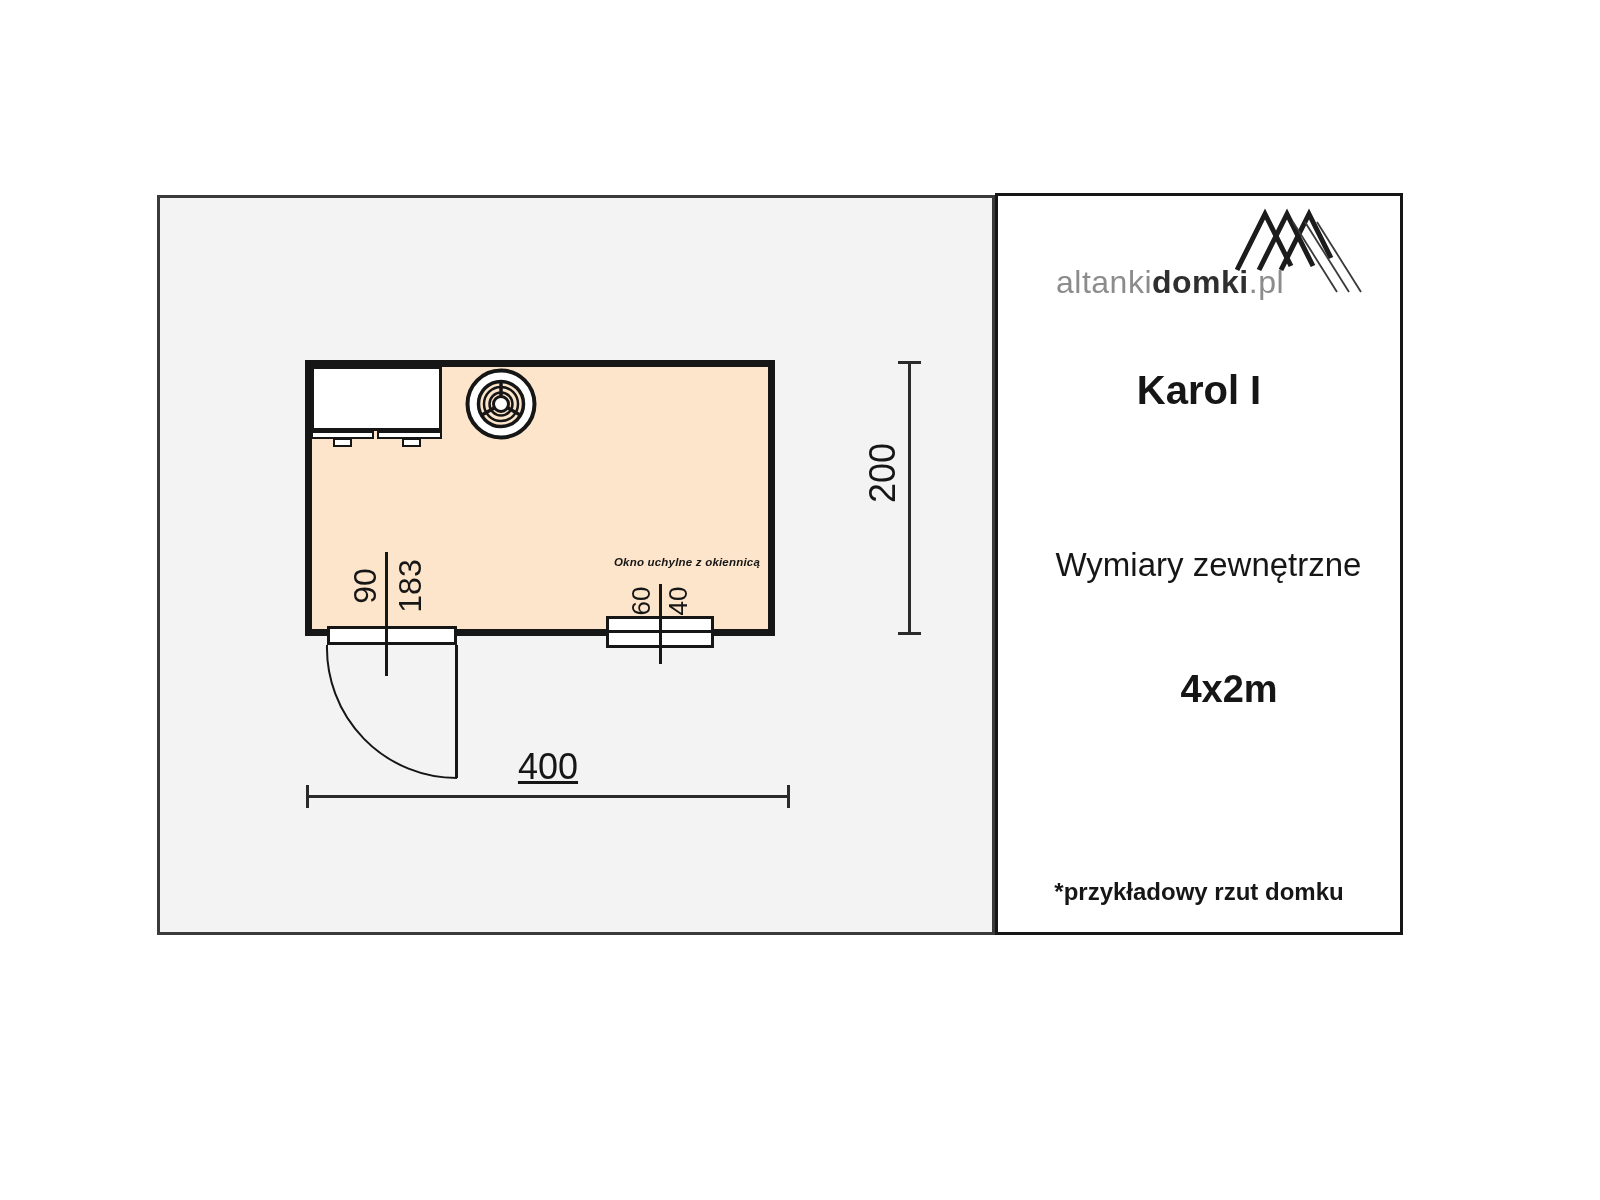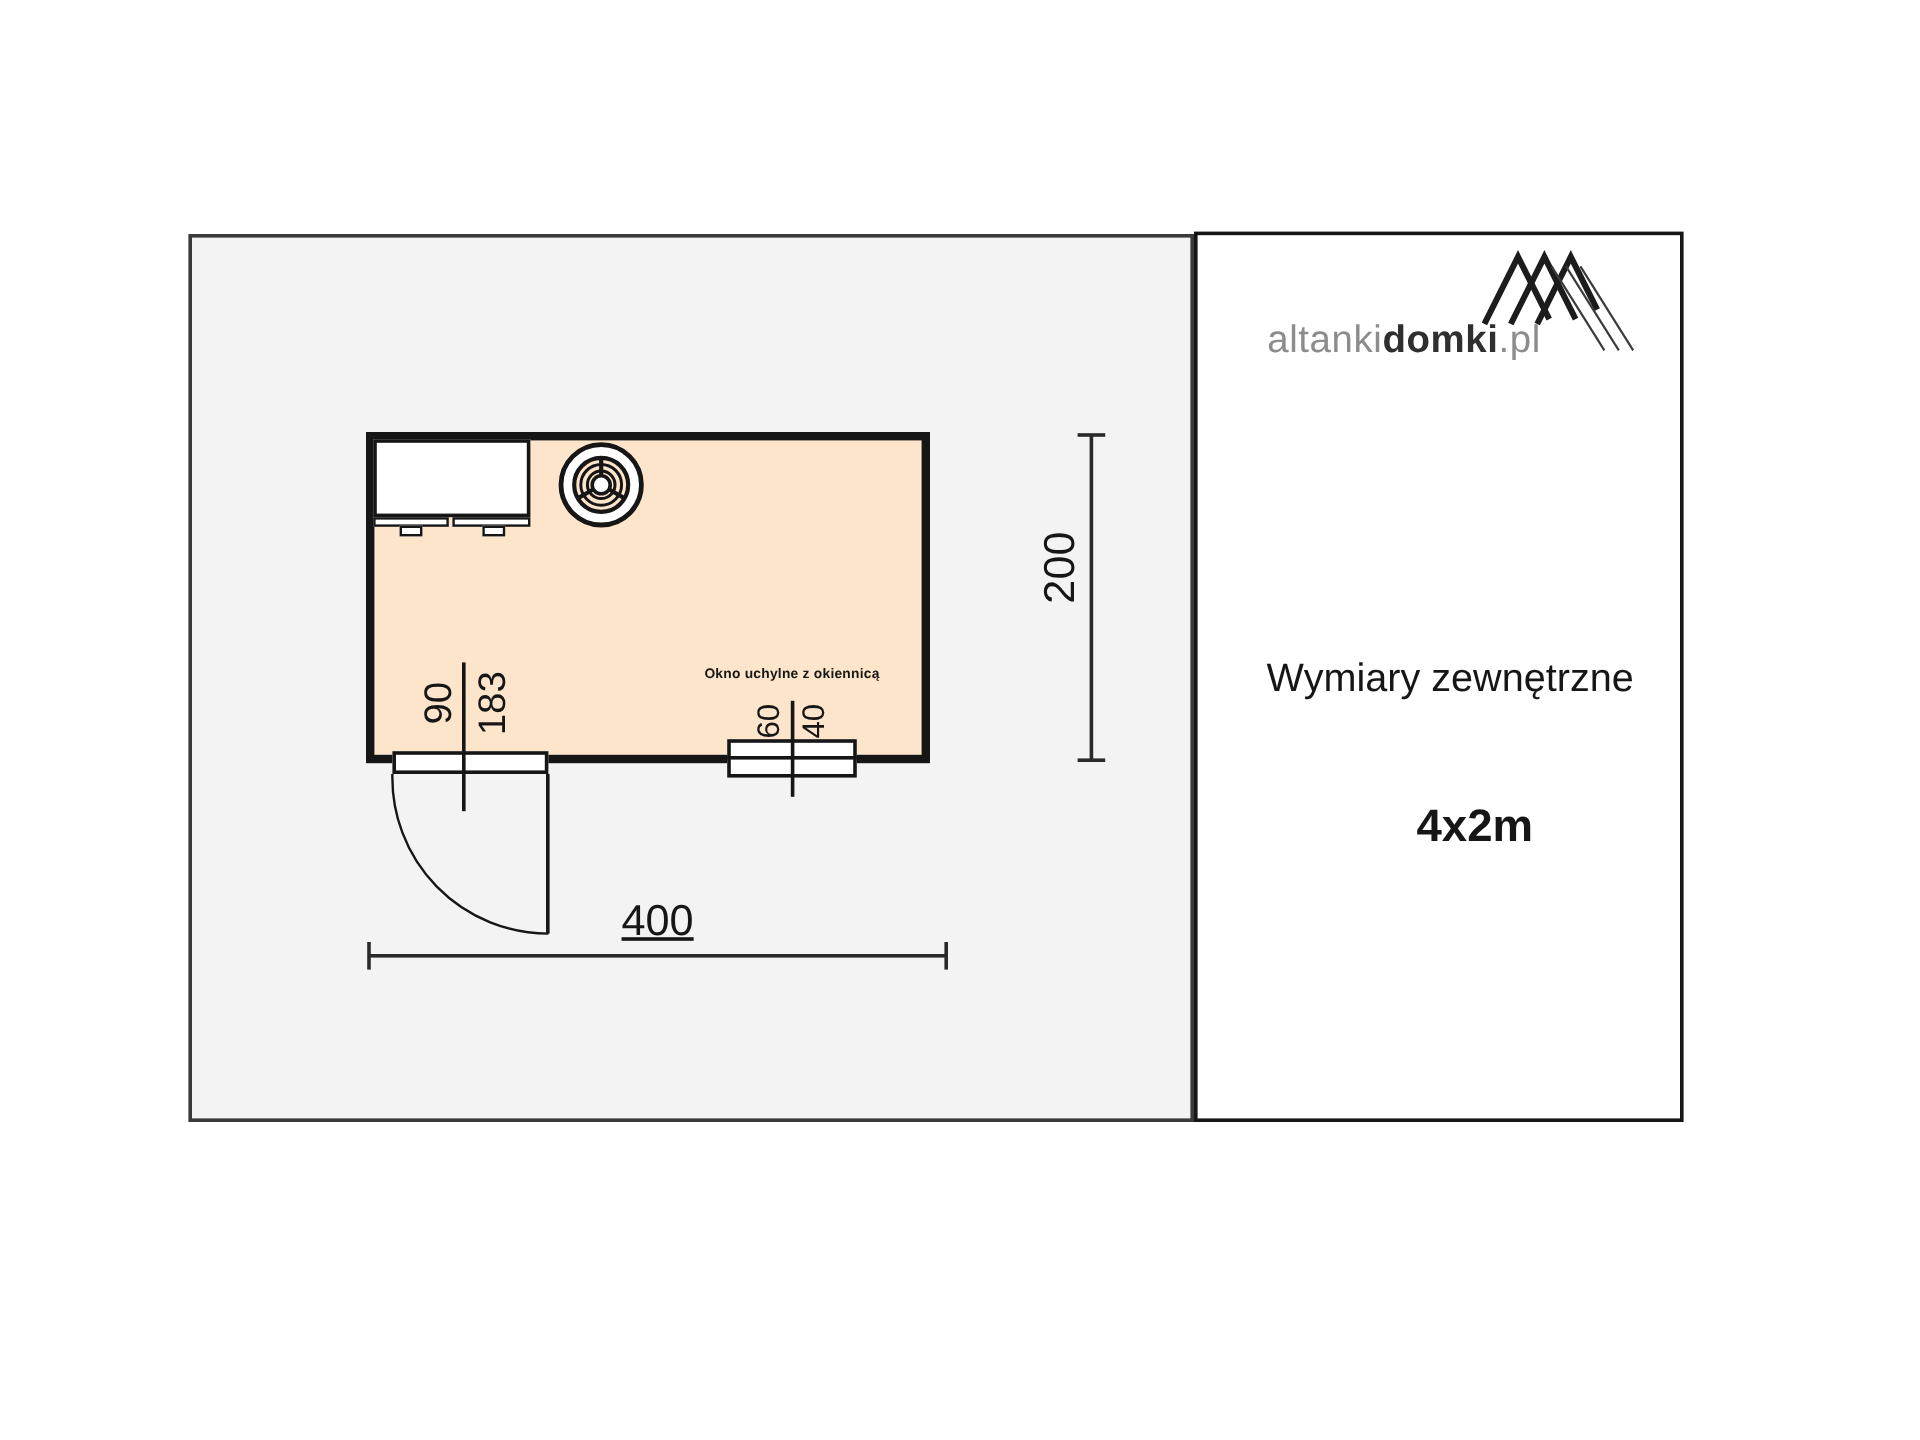--- a/index.html
+++ b/index.html
@@ -128,6 +128,7 @@
     <line x1="82" y1="16" x2="126" y2="86" stroke="#3a3a3a" stroke-width="1.8"></line>
   </svg>
 
+  <div class="abs panel-title">Karol I</div>
 
   <div class="abs panel-subtitle">
     <div>Wymiary zewnętrzne</div>

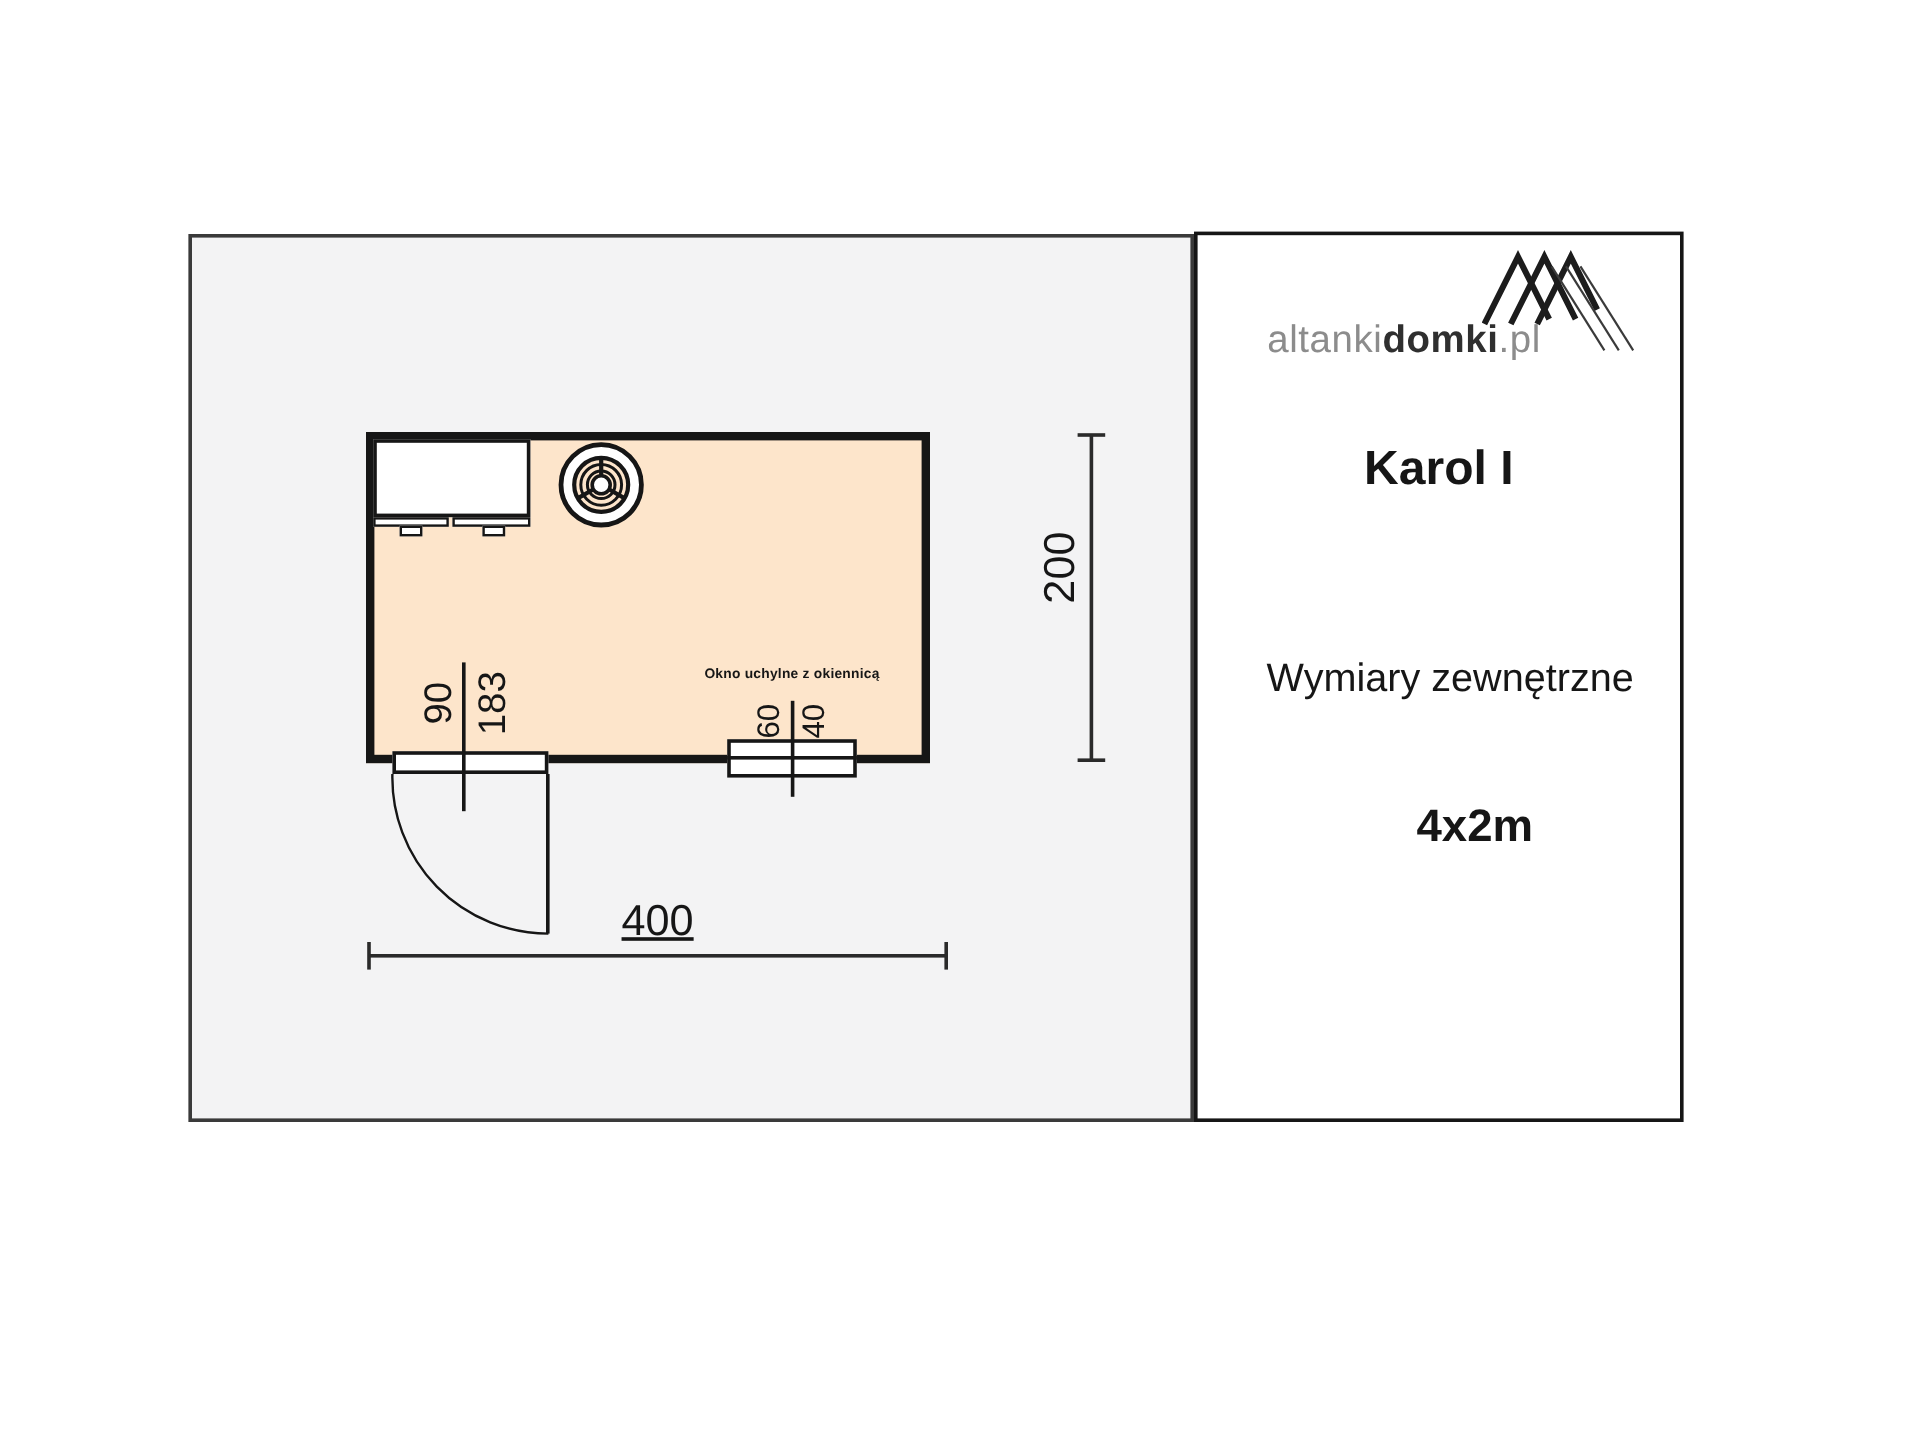--- a/index.html
+++ b/index.html
@@ -33,7 +33,7 @@
   .window-frame{left:606px;top:616px;width:108px;height:32px;background:#ffffff;border:3px solid #161616;}
   .window-mid{left:606px;top:630px;width:108px;height:3px;background:#161616;}
   .window-dim-line{left:659px;top:584px;width:3px;height:80px;background:#161616;}
-  .window-caption{left:560px;top:556px;width:200px;text-align:center;font-size:11.5px;font-weight:bold;letter-spacing:0.2px;}
+  .window-caption{left:560px;top:556px;width:200px;text-align:right;font-size:11.5px;font-weight:bold;letter-spacing:0.2px;font-style:italic;}
 
   
   .dim-400-line{left:307px;top:795px;width:482px;height:3px;background:#2a2a2a;}

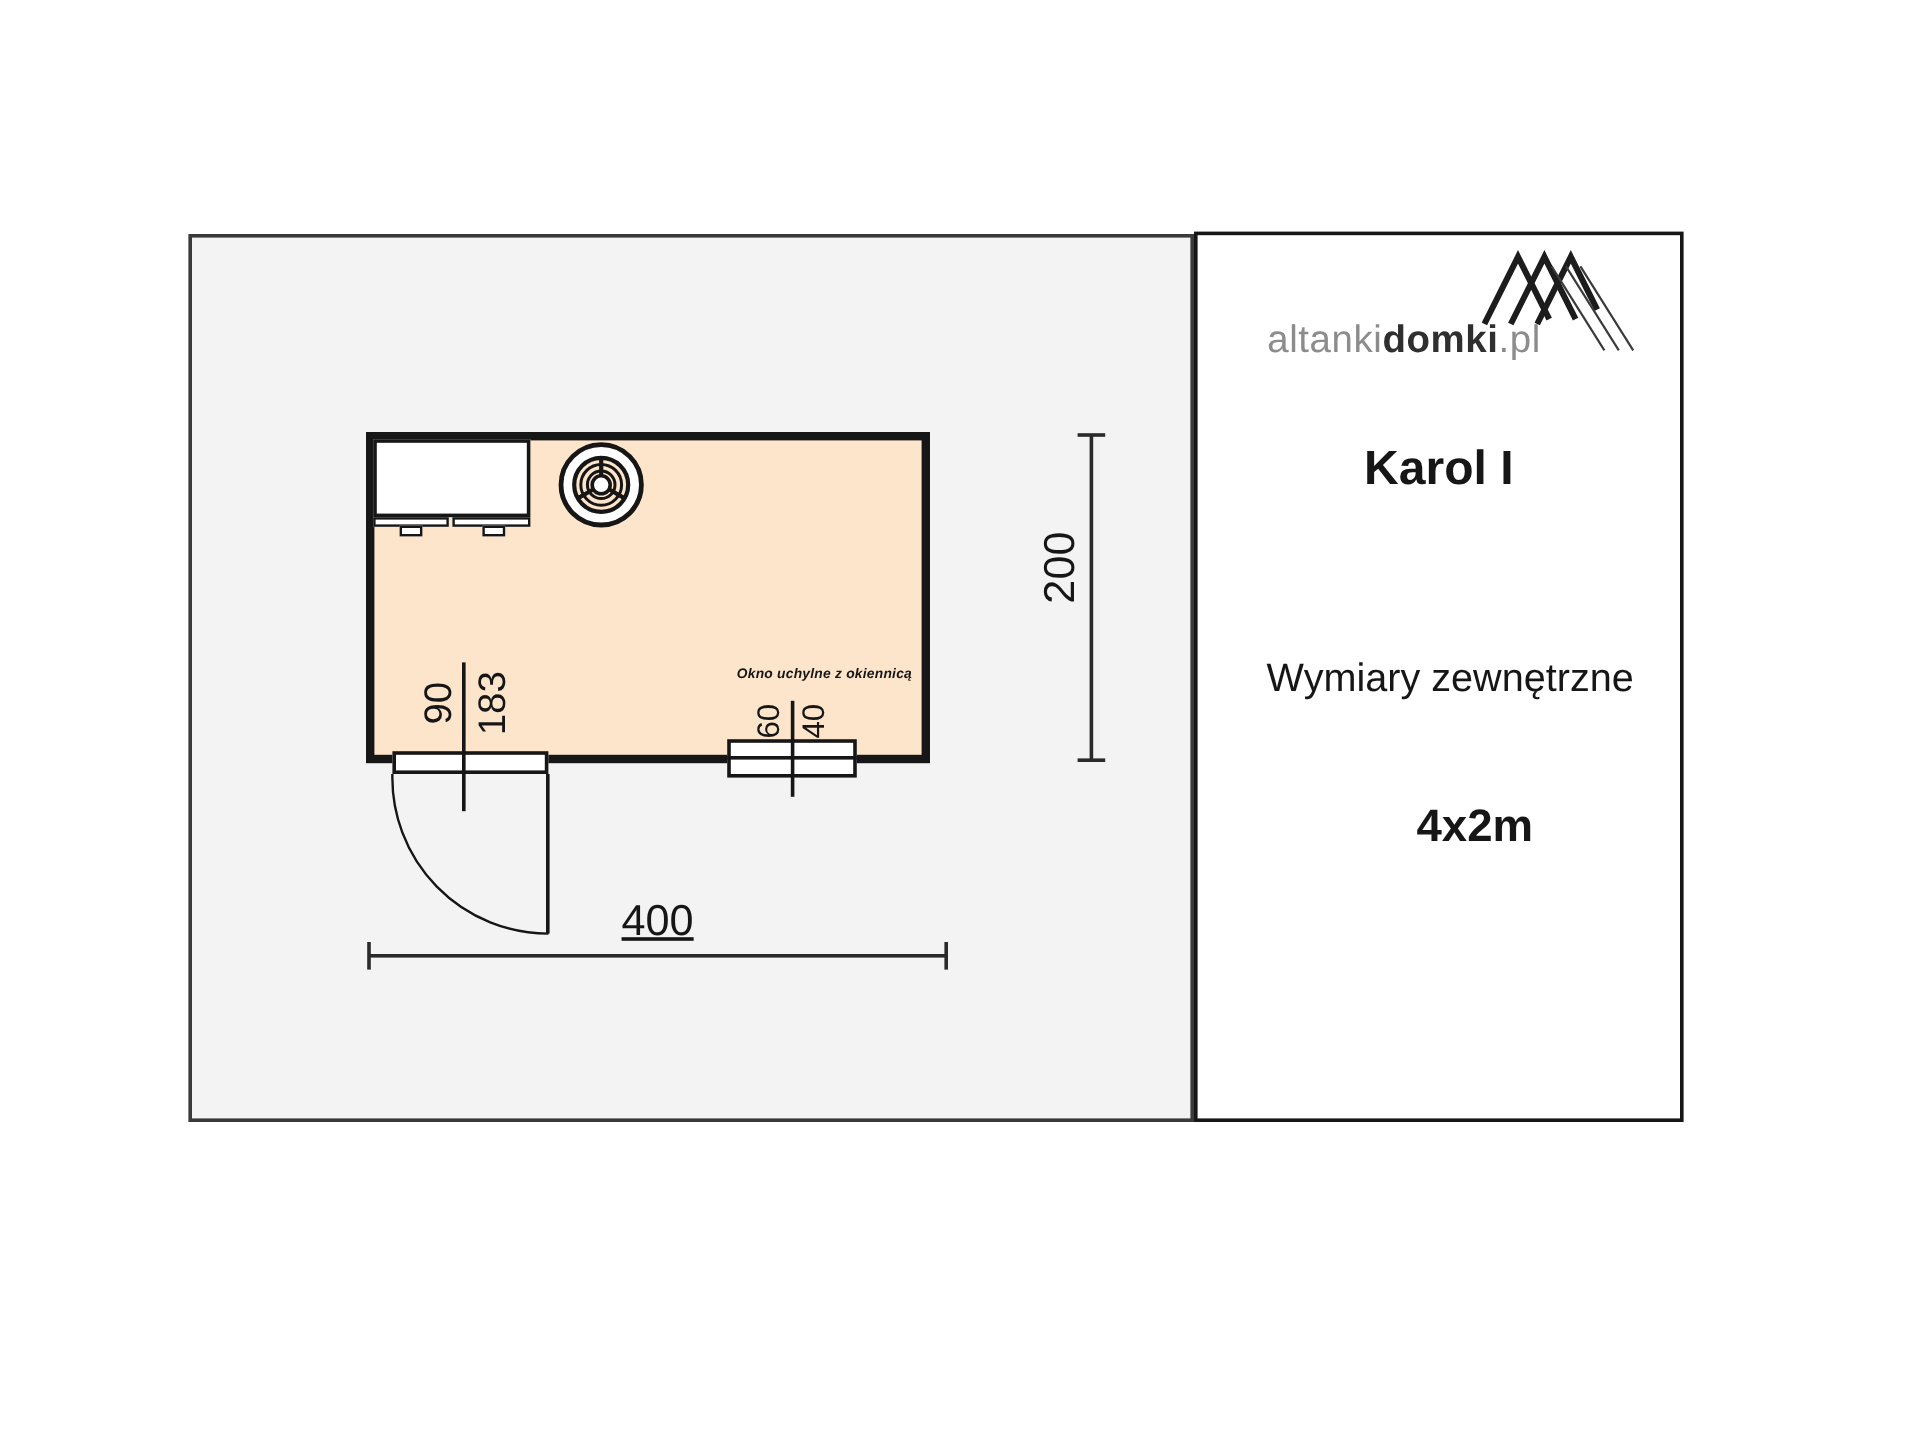--- a/index.html
+++ b/index.html
@@ -136,6 +136,7 @@
 
   <div class="abs panel-size">4x2m</div>
 
+  <div class="abs panel-footnote">*przykładowy rzut domku</div>
 
 </div>
 

